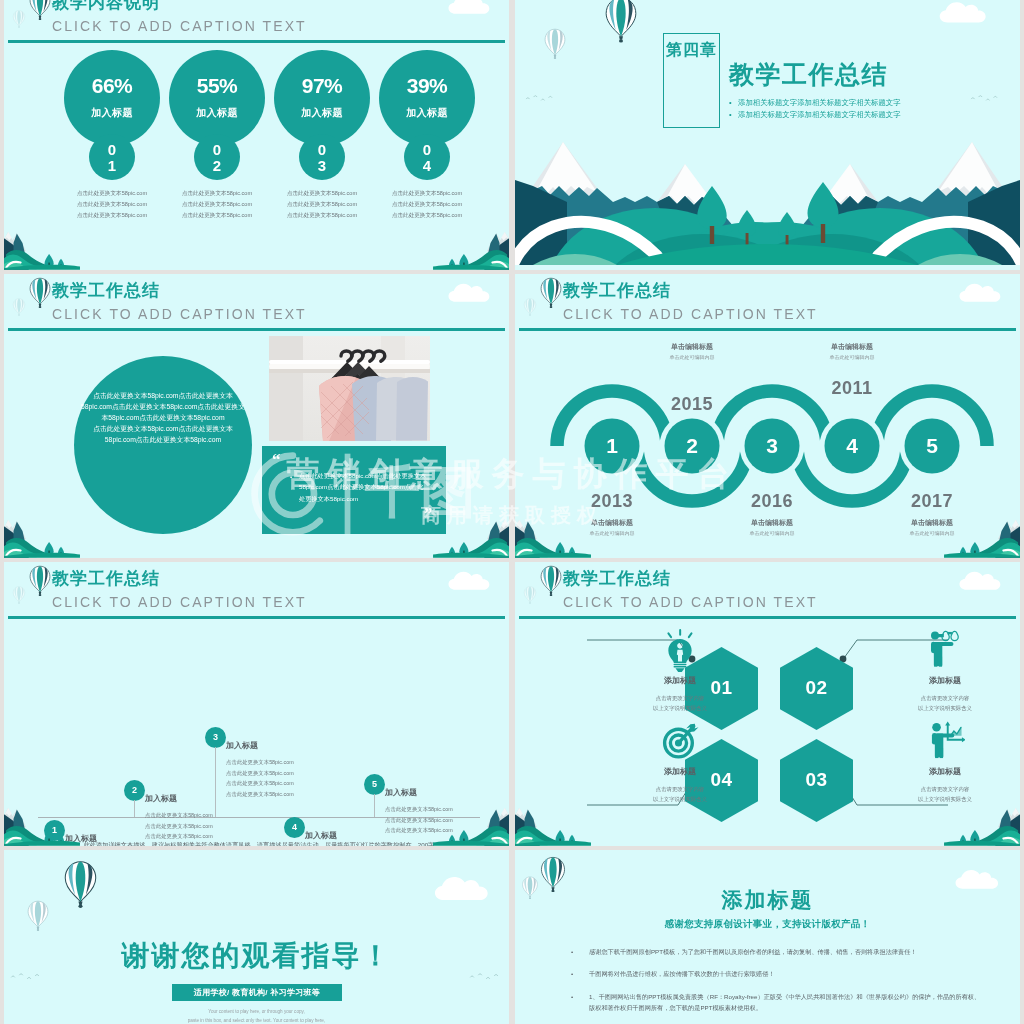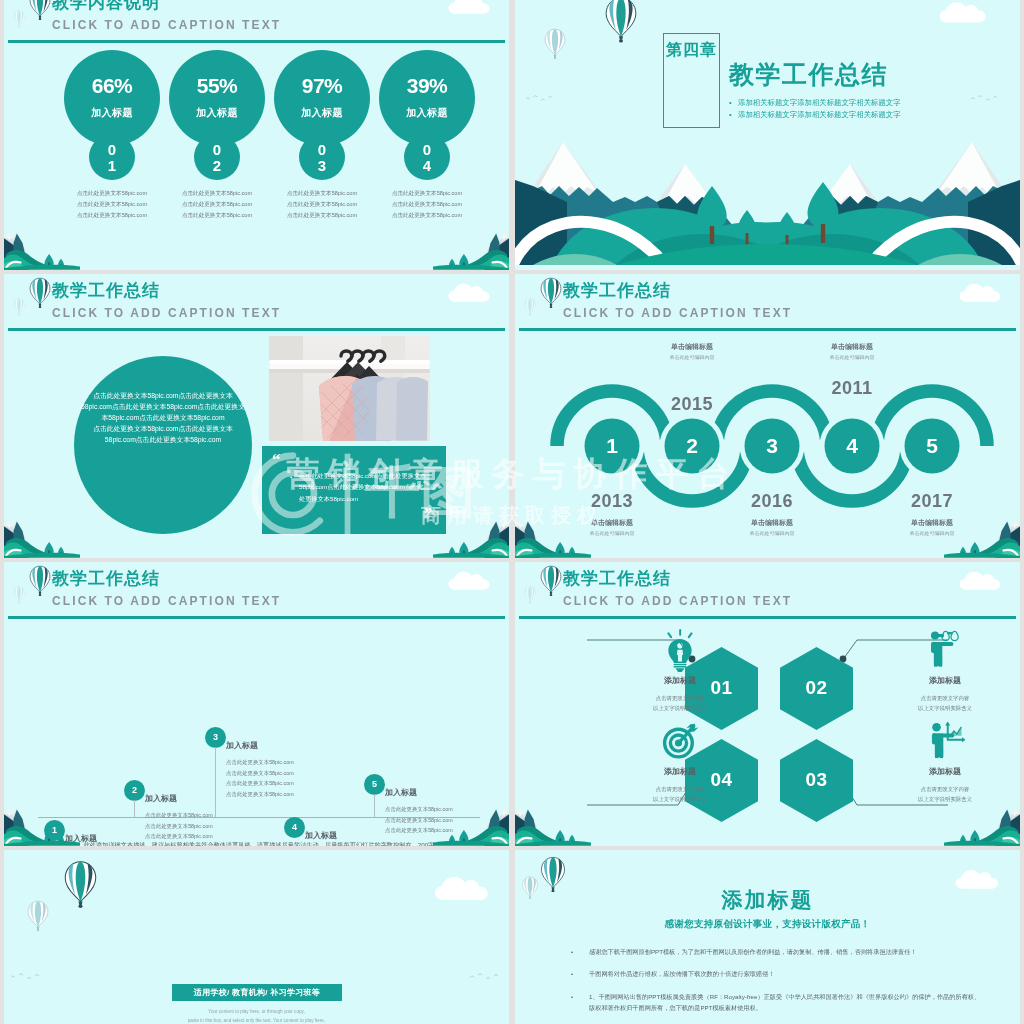--- a/index.html
+++ b/index.html
@@ -17,8 +17,8 @@
 .hdr{position:absolute;left:0;top:0;width:100%;height:56px;}
 .hdr .ttl{position:absolute;left:48px;top:8px;font-size:17px;font-weight:bold;
  color:#17a098;letter-spacing:1px;line-height:1;}
-.hdr .sub{position:absolute;left:48px;top:32px;font-size:12px;color:#8c9498;
- letter-spacing:2.1px;font-weight:bold;}
+.hdr .sub{position:absolute;left:48px;top:32px;font-size:14px;color:#8c9498;
+ letter-spacing:2.1px;font-weight:normal;}
 .hline{position:absolute;left:4px;top:54px;width:497px;height:2.5px;background:#17a098;}
 .hdr-bal1{position:absolute;left:24px;top:3px;width:24px;height:30px;}
 .hdr-bal2{position:absolute;left:8px;top:24px;width:14px;height:18px;opacity:.45;}

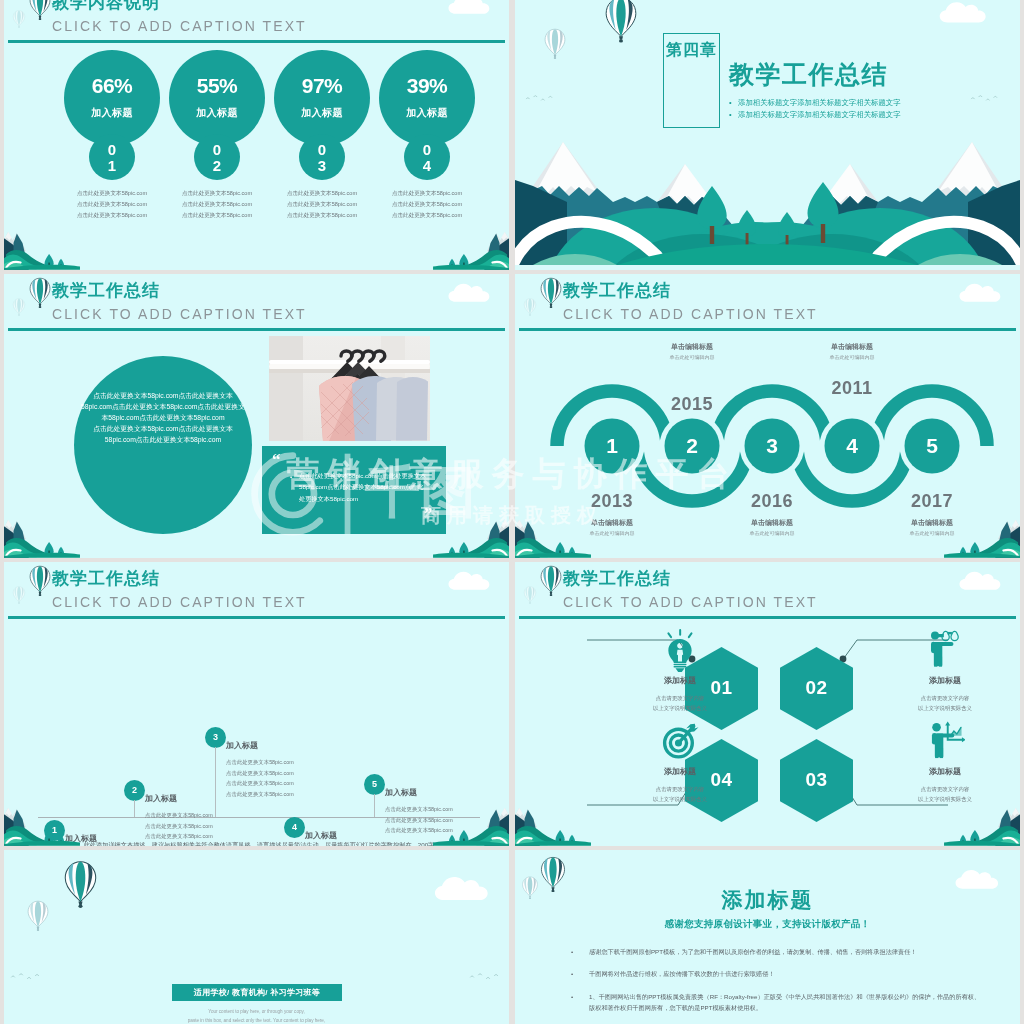--- a/index.html
+++ b/index.html
@@ -771,6 +771,7 @@
           <path d="M24 9c1.5-2.2 3-2.2 4.4 0"></path>
           <path d="M35 5c1.5-2.2 3-2.2 4.4 0"></path>
 </svg></span>
+<div class="th-ttl">谢谢您的观看指导！</div>
 <div class="th-badge">适用学校/ 教育机构/ 补习学习班等</div>
 <div class="th-note"><span>Your content to play here, or through your copy,</span><br><span>paste in this box, and select only the text. Your content to play here,</span><br></div>
 </div>

